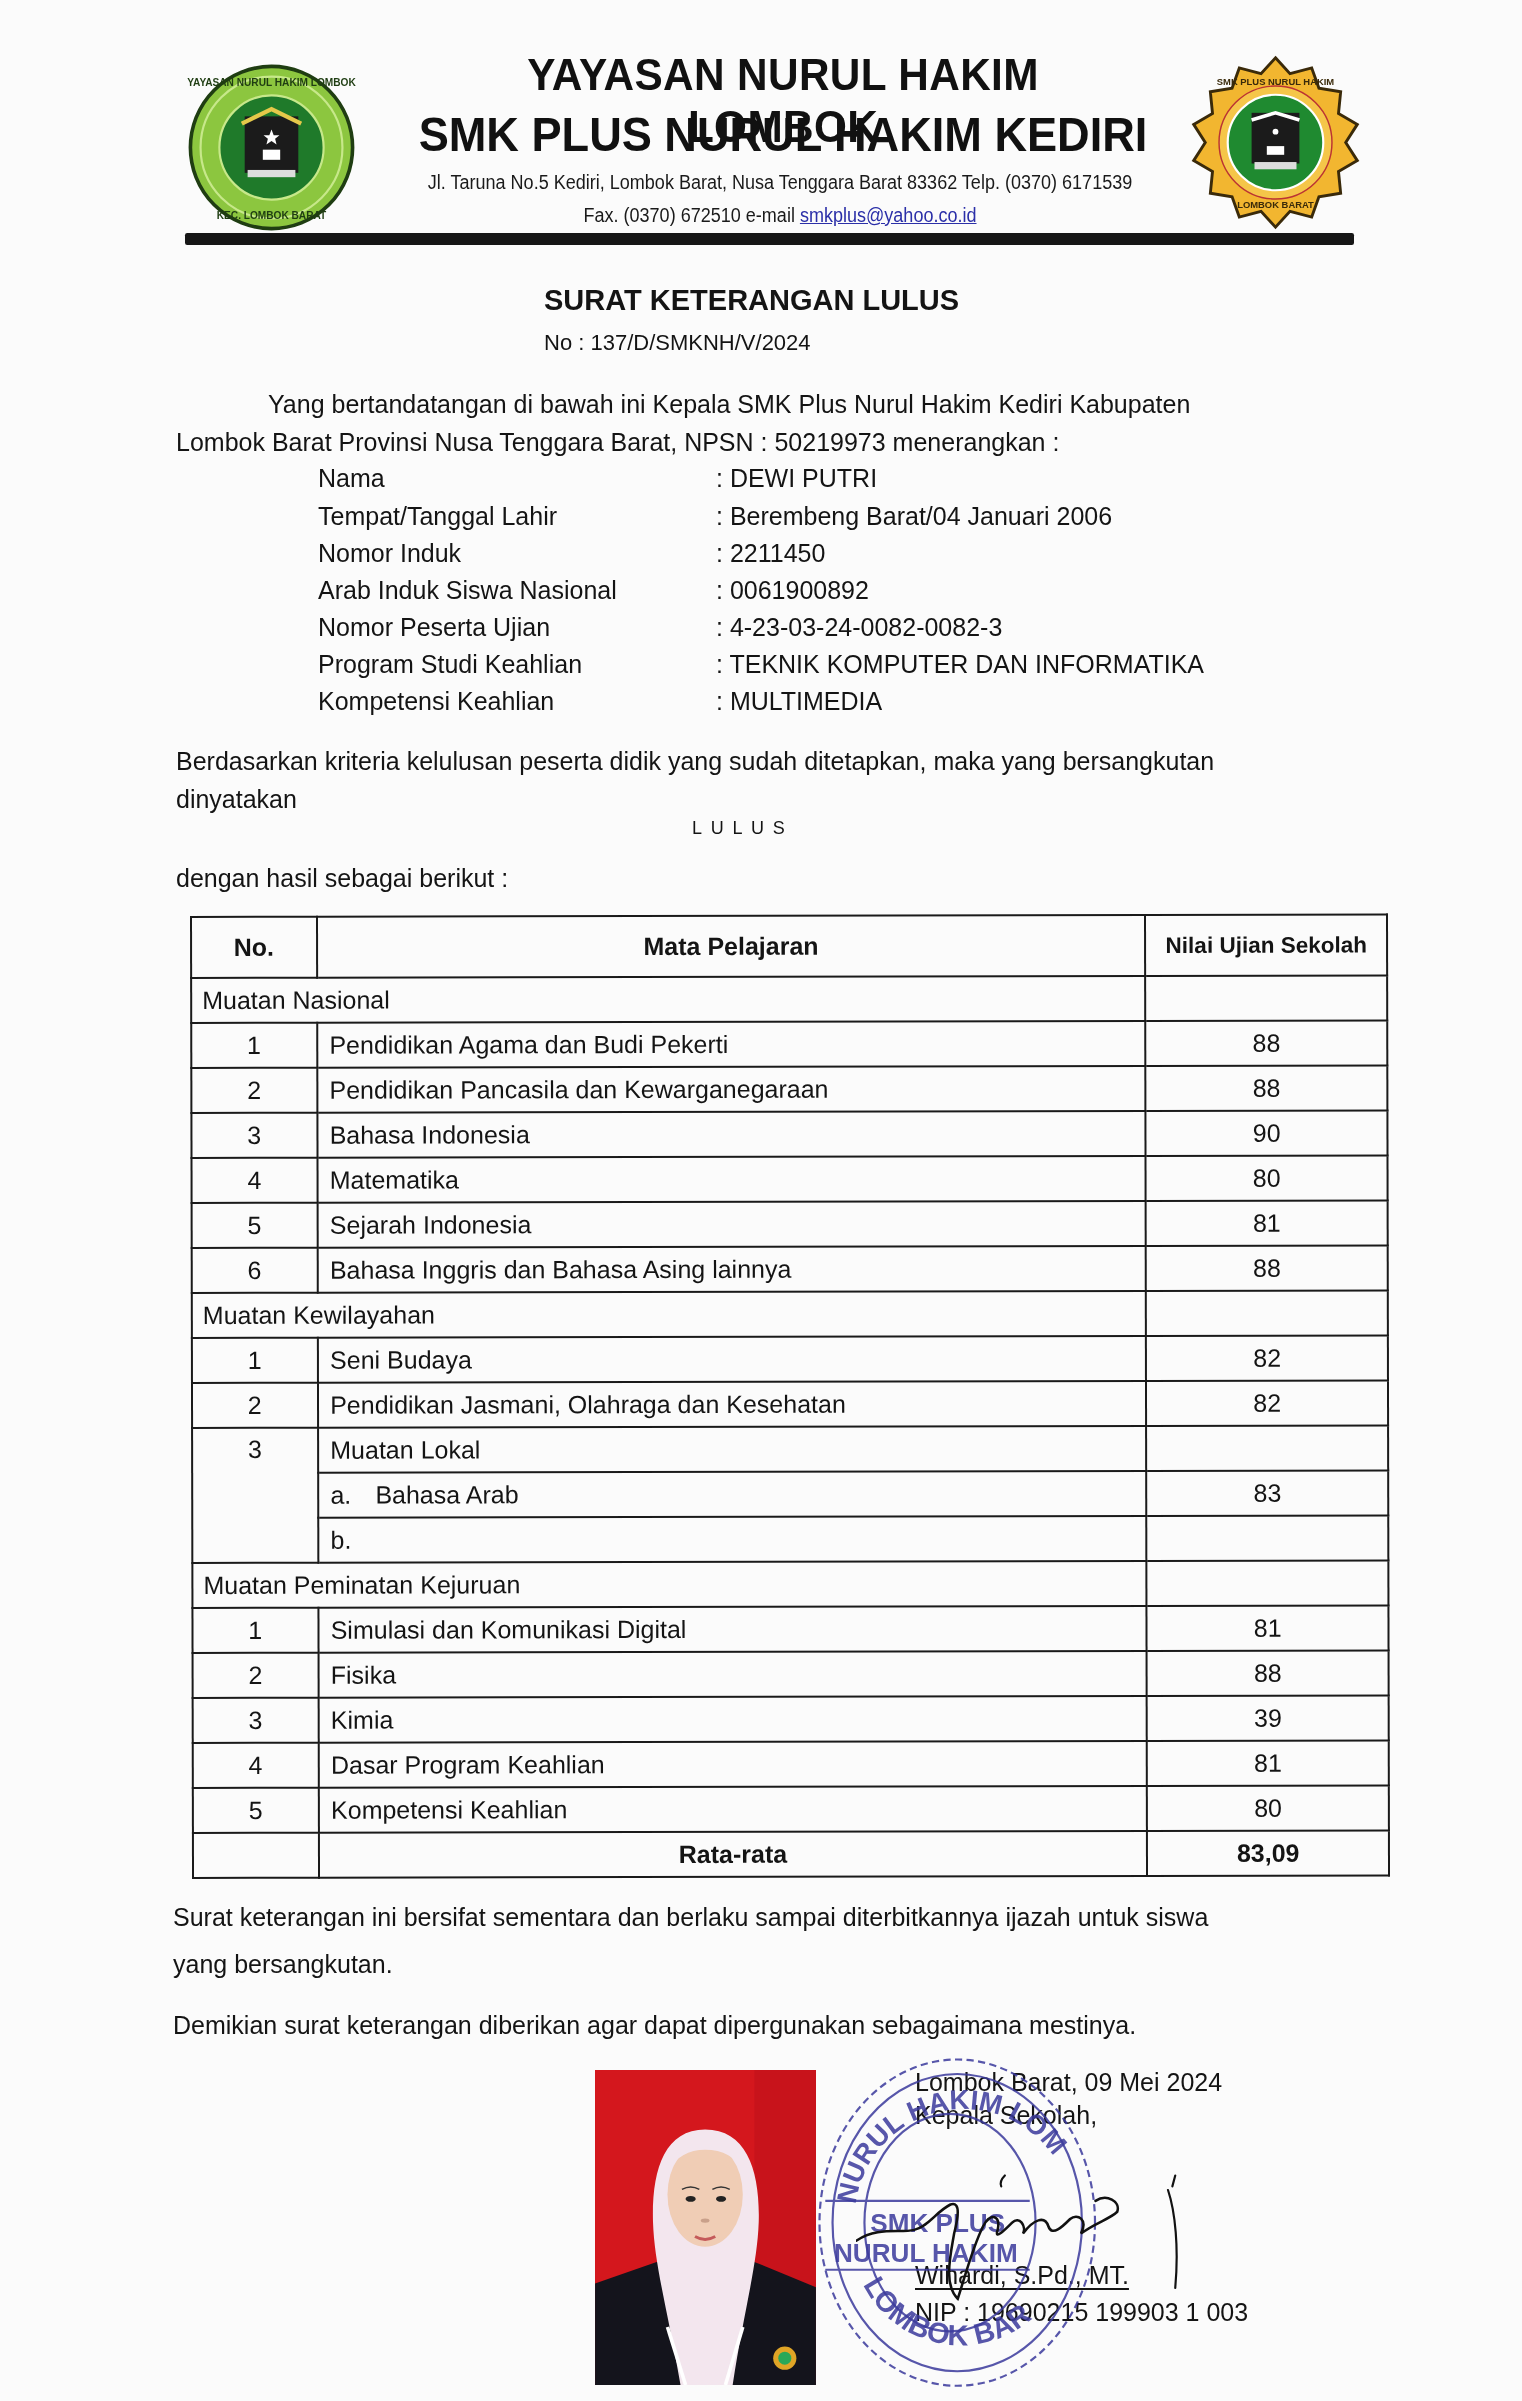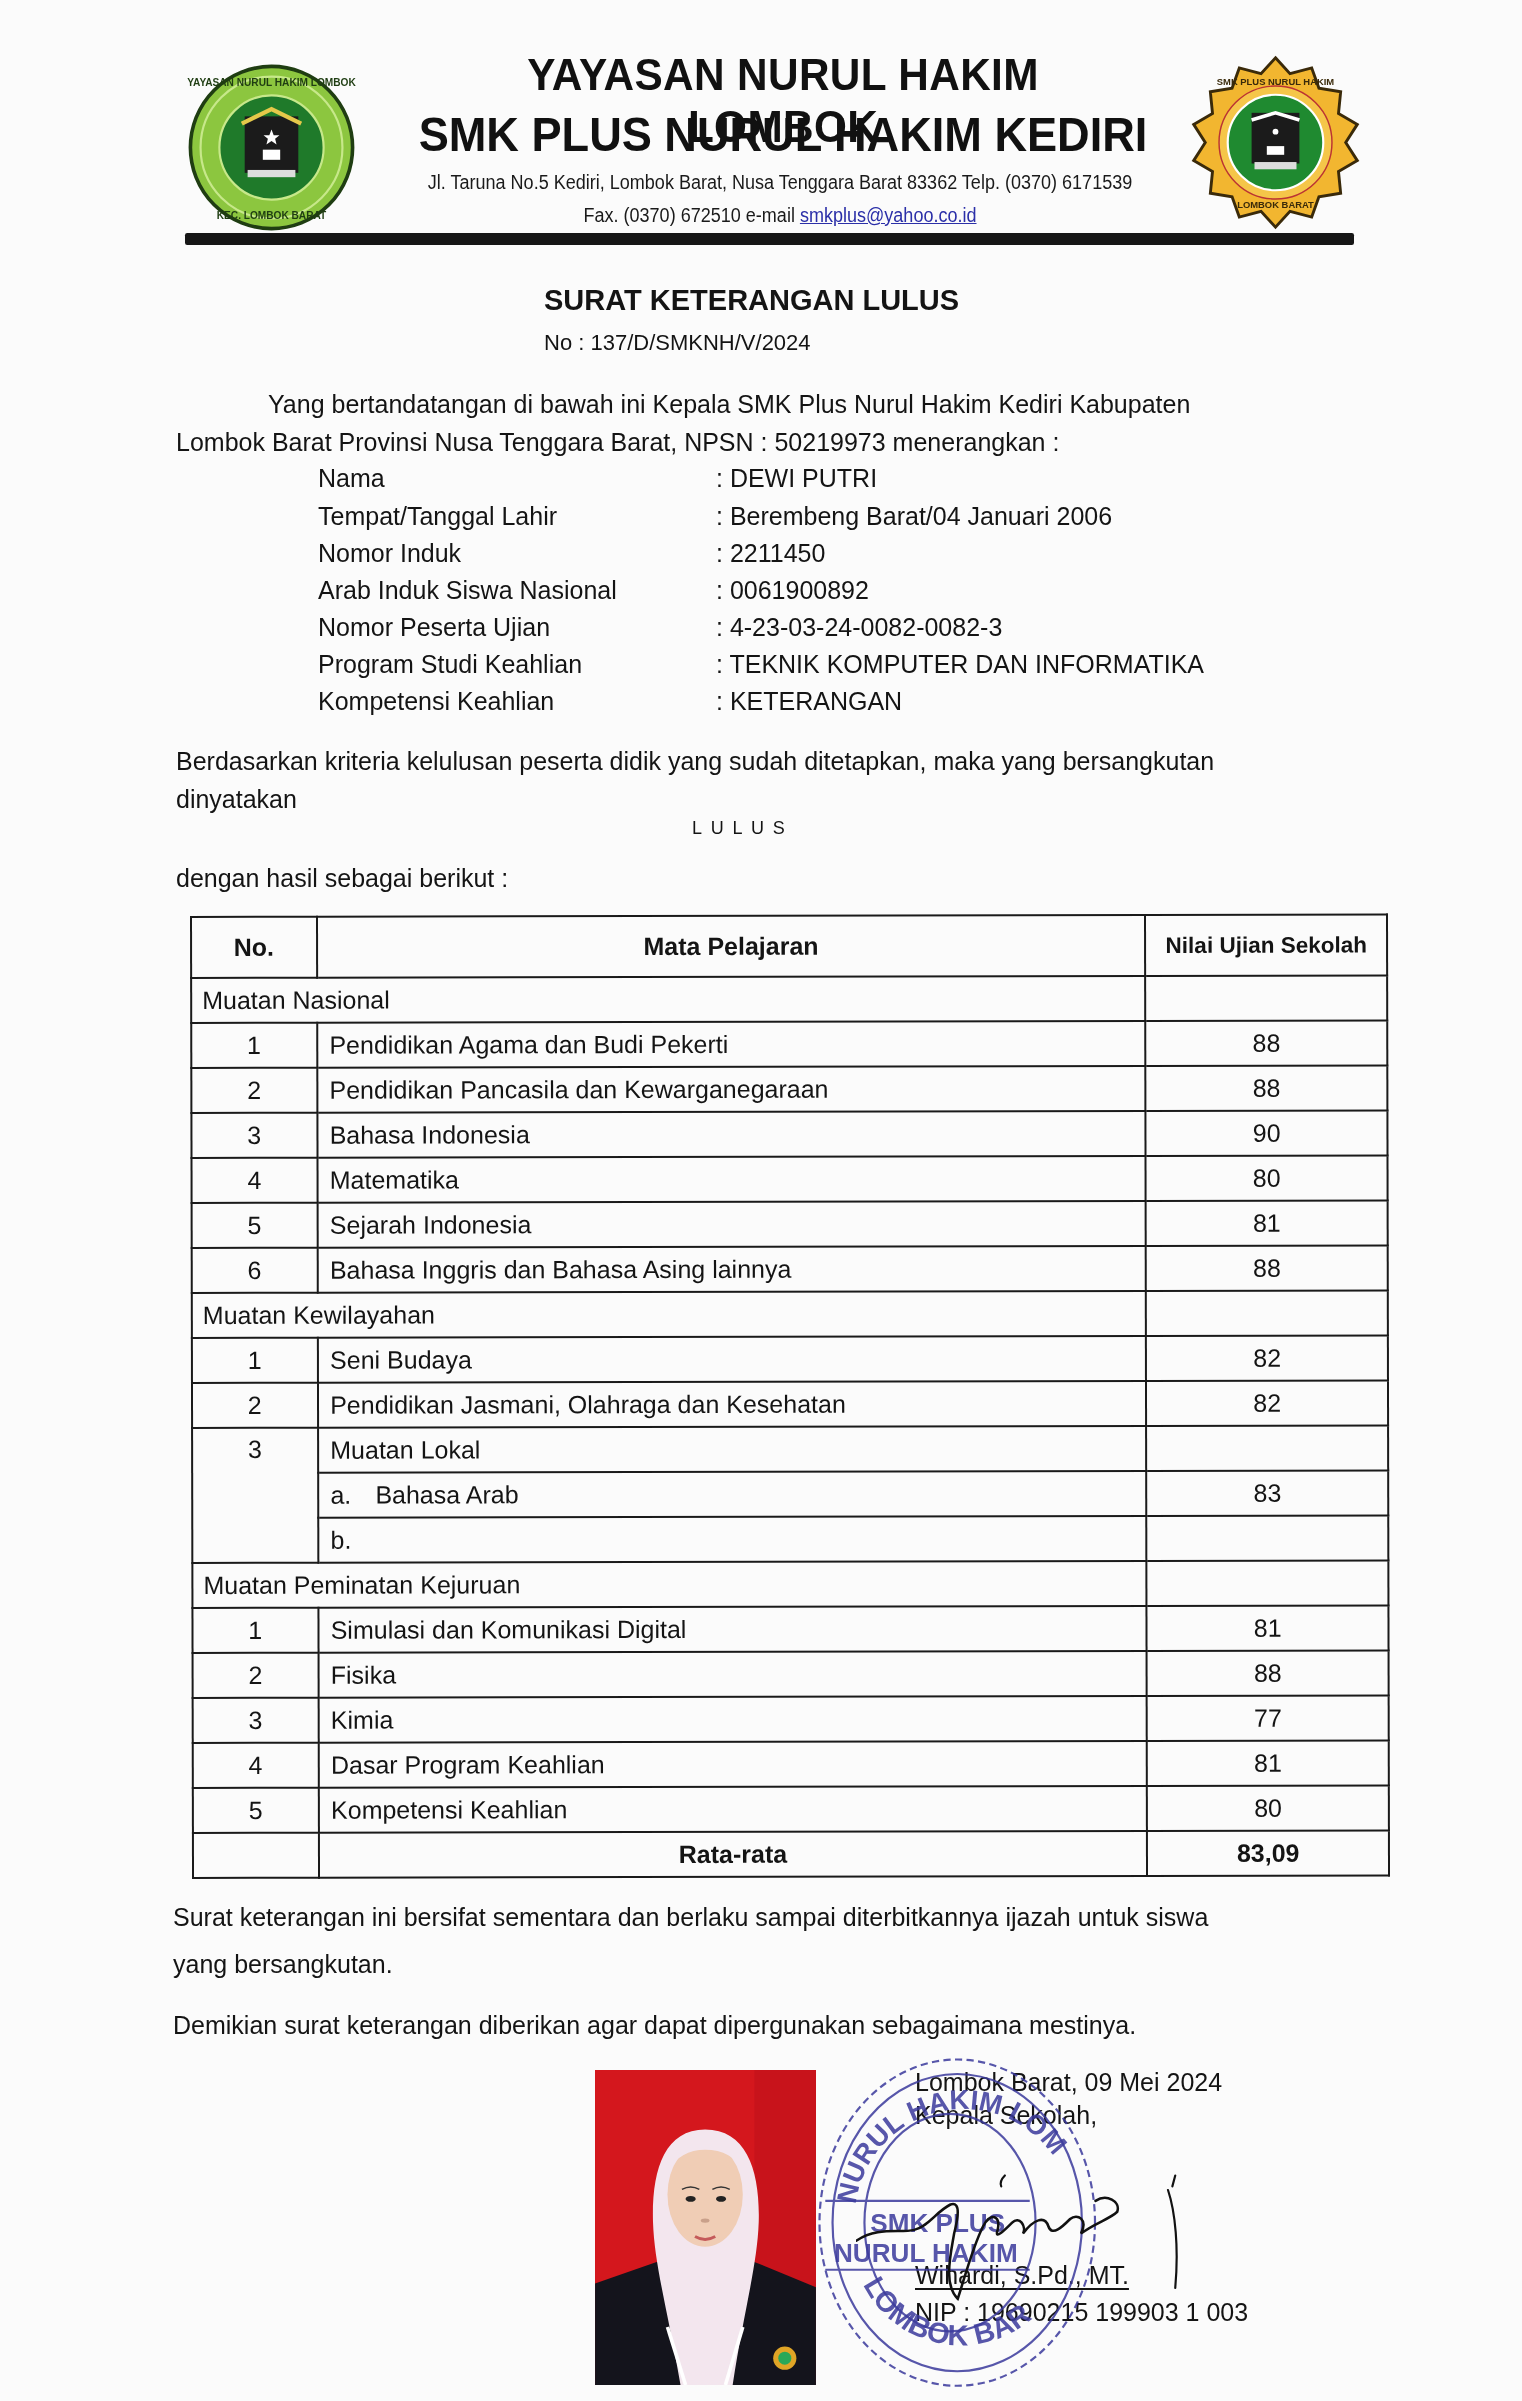--- a/index.html
+++ b/index.html
@@ -128,7 +128,7 @@
   </div>
   <div class="id-row" style="top:687px;">
     <span class="id-label">Kompetensi Keahlian</span>
-    <span class="id-value">: KETERANGAN</span>
+    <span class="id-value">: MULTIMEDIA</span>
   </div>
 </div>
 

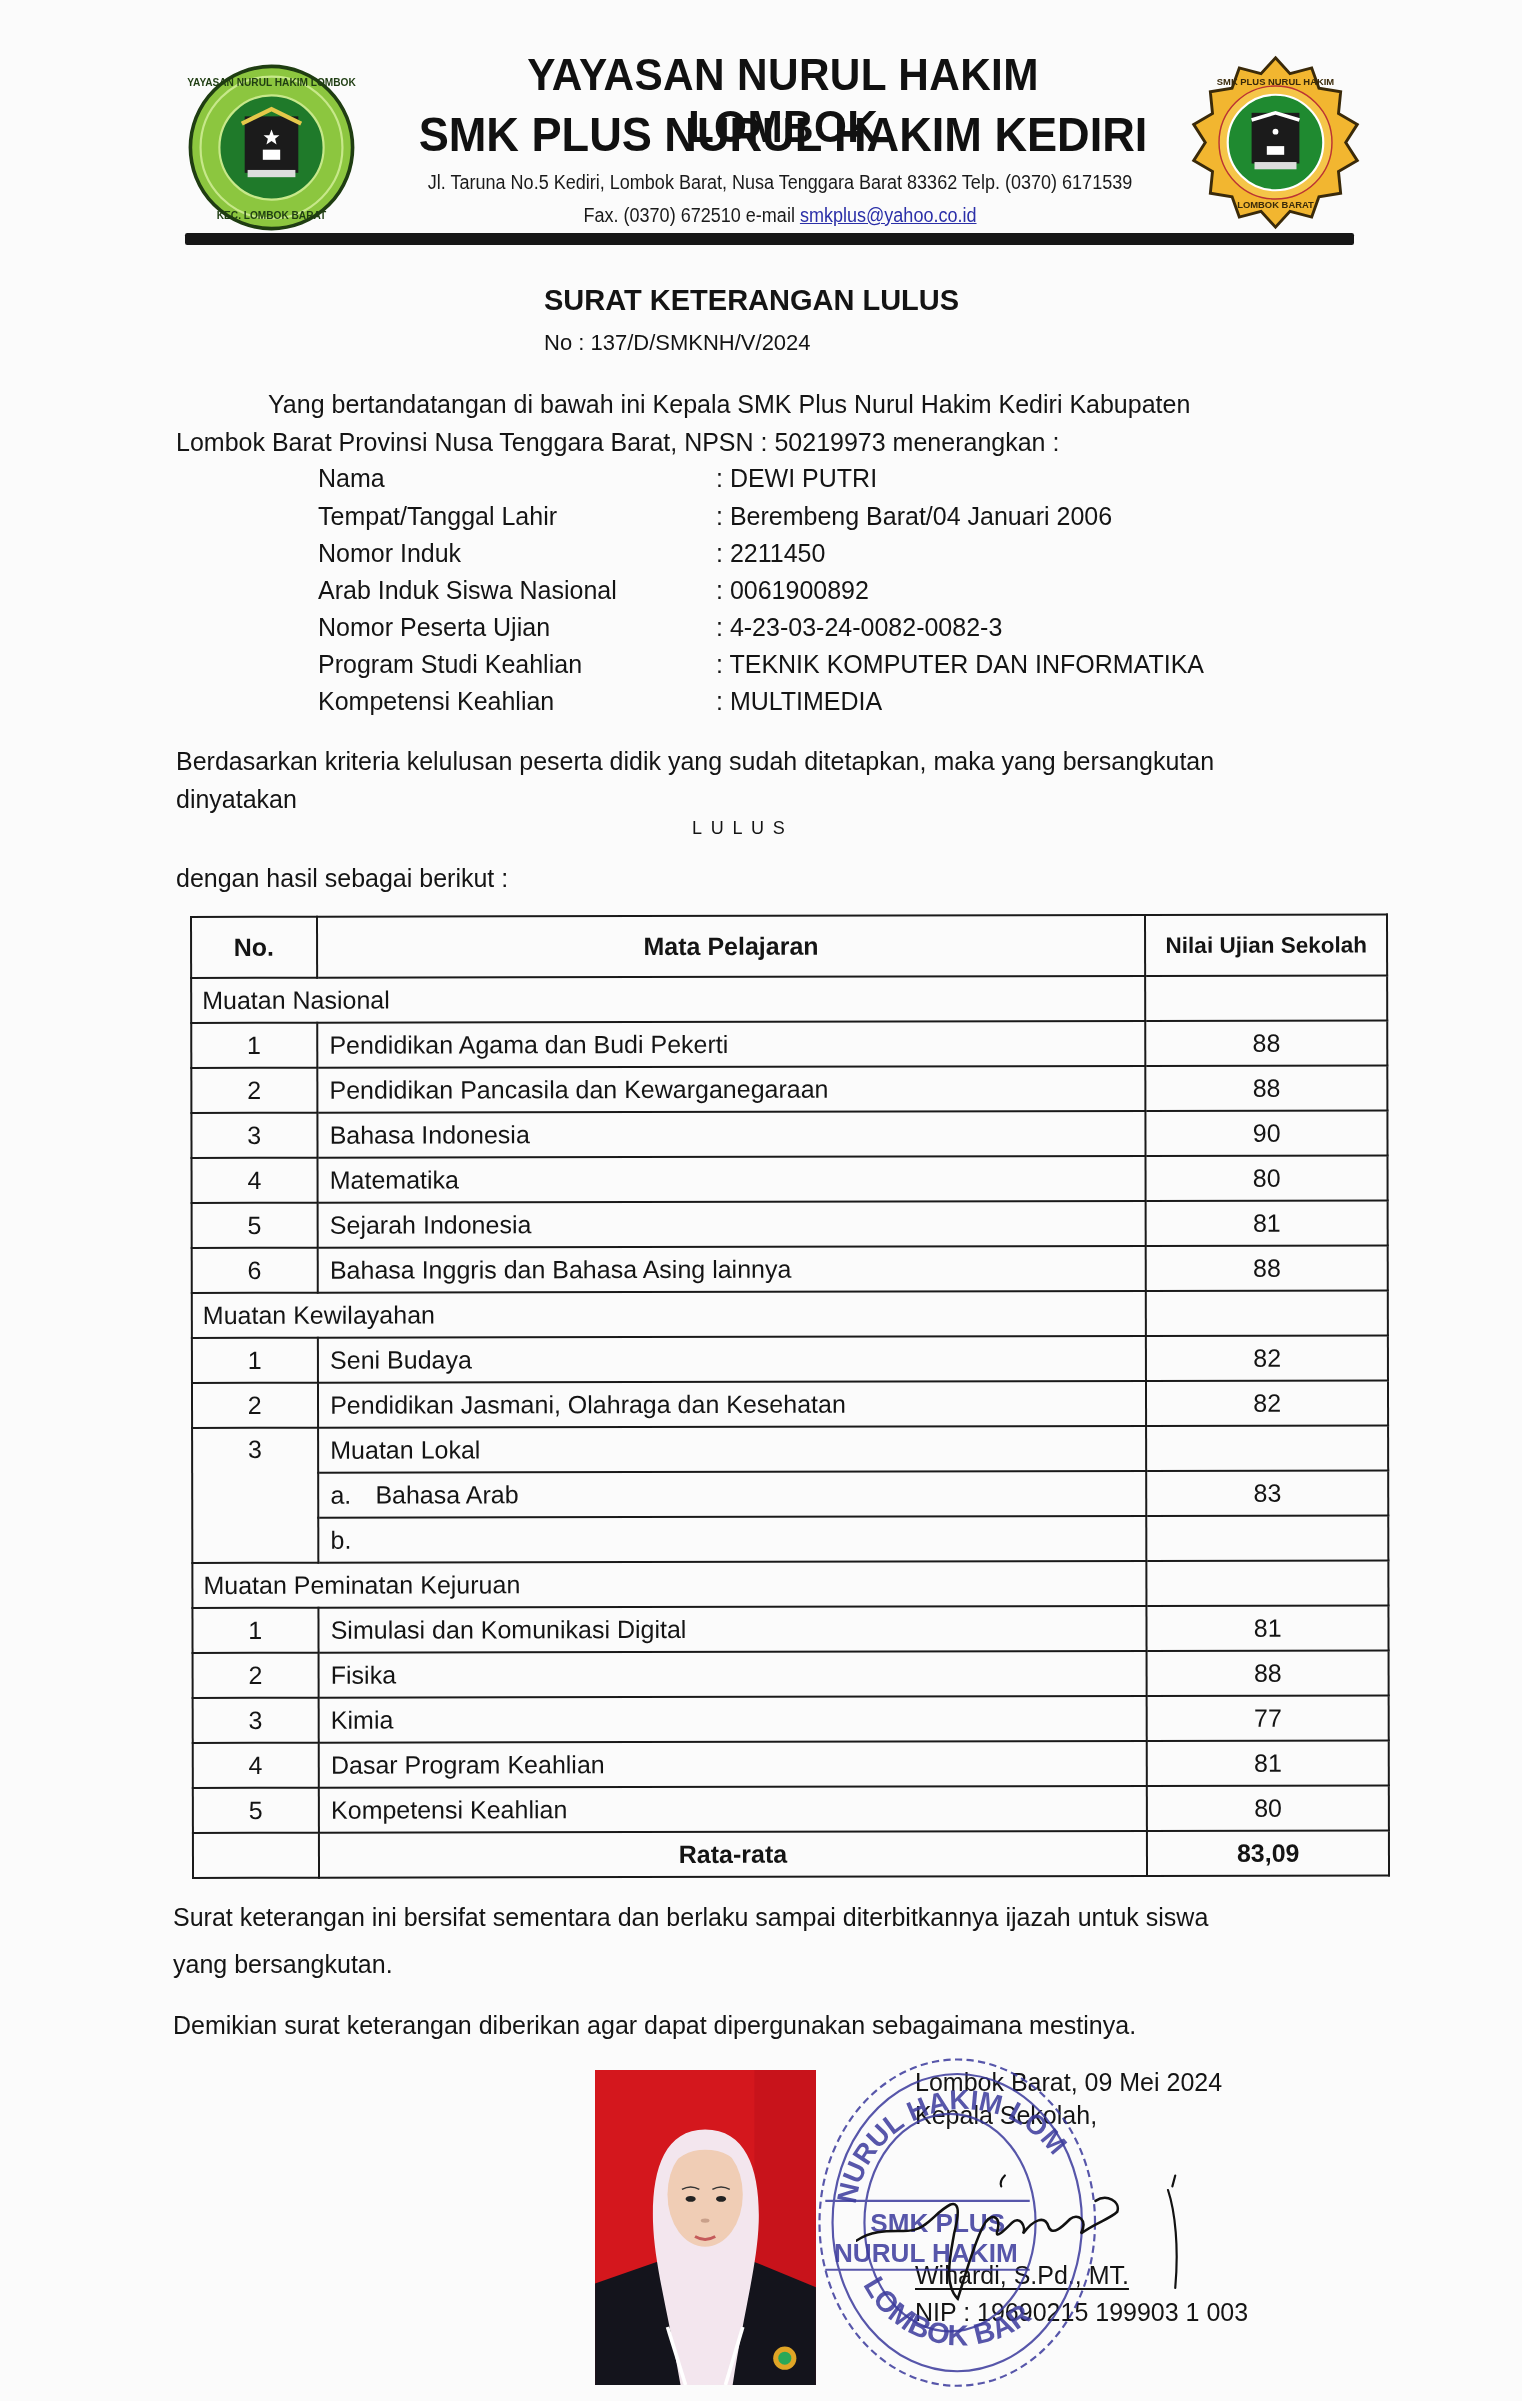--- a/index.html
+++ b/index.html
@@ -231,7 +231,7 @@
     <tr>
       <td class="col-no">3</td>
       <td class="col-mp">Kimia</td>
-      <td class="col-nv">77</td>
+      <td class="col-nv">39</td>
     </tr>
     <tr>
       <td class="col-no">4</td>

